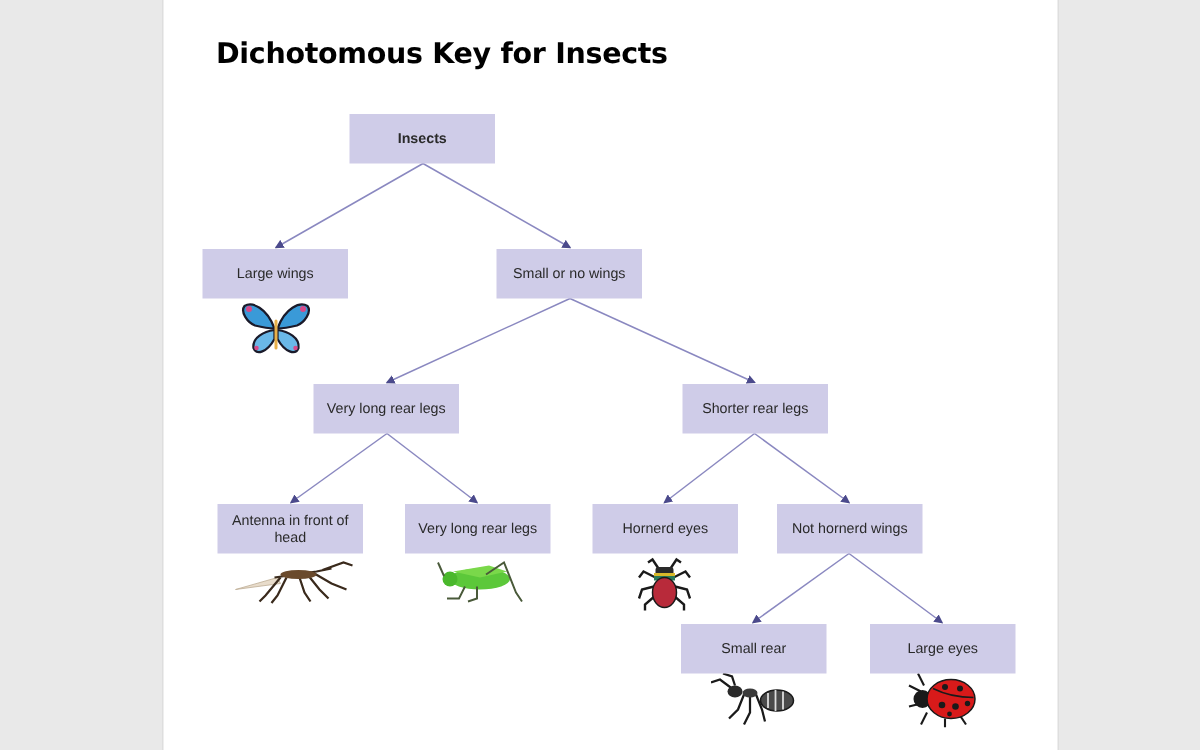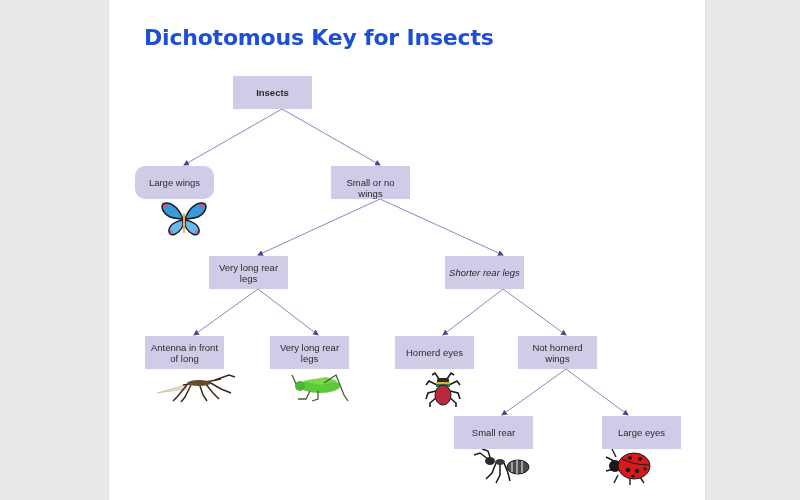--- a/index.html
+++ b/index.html
@@ -16,7 +16,7 @@
     }
     .title {
       position: absolute; left: 144px; top: 25px;
-      font-size: 22px; font-weight: bold; color: #1d4ed8;
+      font-size: 19px; font-weight: bold; color: #000000;
       font-family: "DejaVu Sans", "Liberation Sans", sans-serif;
       letter-spacing: -0.2px;
     }

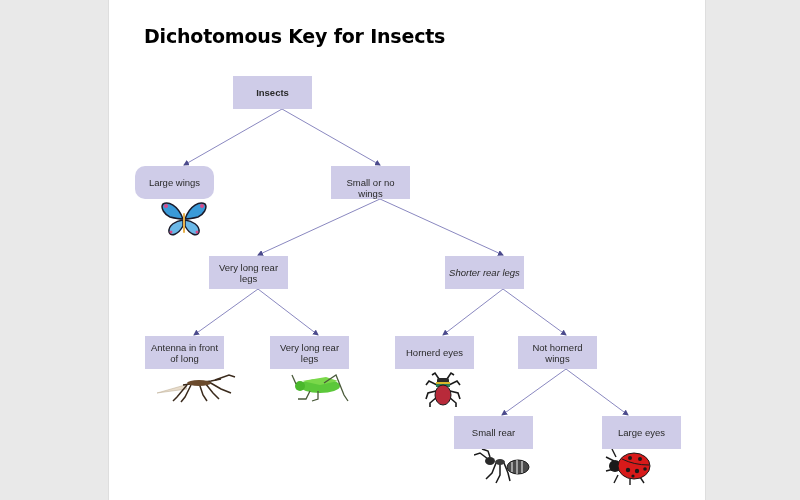--- a/index.html
+++ b/index.html
@@ -21,7 +21,7 @@
       letter-spacing: -0.2px;
     }
     .node {
-      position: absolute; width: 79px; height: 33px;
+      position: absolute; width: 97px; height: 33px;
       background: #cfcce8;
       display: flex; align-items: center; justify-content: center;
       text-align: center;

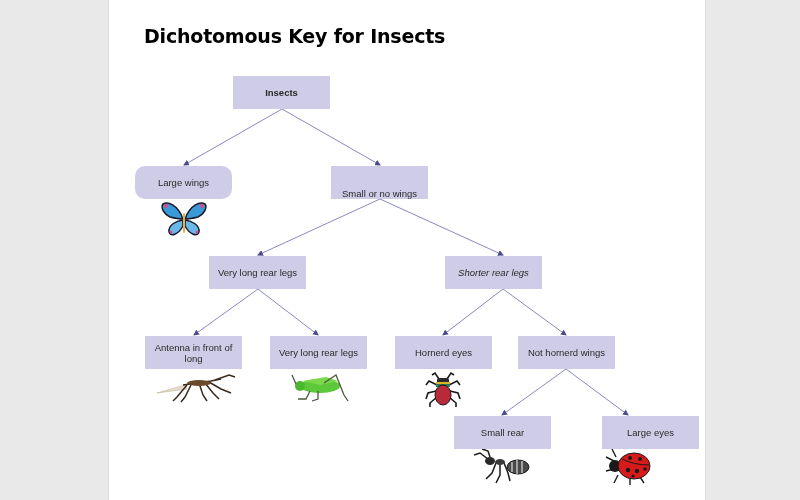--- a/index.html
+++ b/index.html
@@ -62,7 +62,7 @@
 <div class="node root" style="left:233px; top:76px;">
     <span>Insects</span>
   </div>
-<div class="node" style="left:135px; top:166px;border-radius:10px;">
+<div class="node" style="left:135px; top:166px;">
     <span>Large wings</span>
   </div>
 <div class="node" style="left:331px; top:166px;align-items:flex-end;">

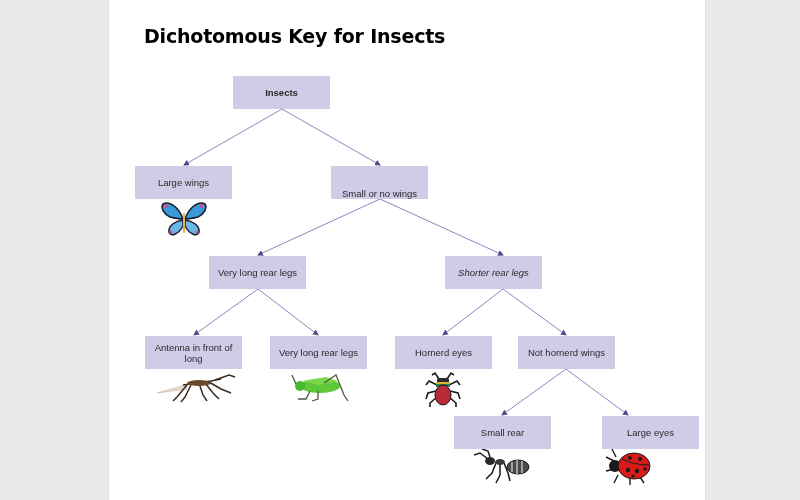--- a/index.html
+++ b/index.html
@@ -65,7 +65,7 @@
 <div class="node" style="left:135px; top:166px;">
     <span>Large wings</span>
   </div>
-<div class="node" style="left:331px; top:166px;align-items:flex-end;">
+<div class="node" style="left:331px; top:166px;">
     <span>Small or no wings</span>
   </div>
 <div class="node" style="left:209px; top:256px;">

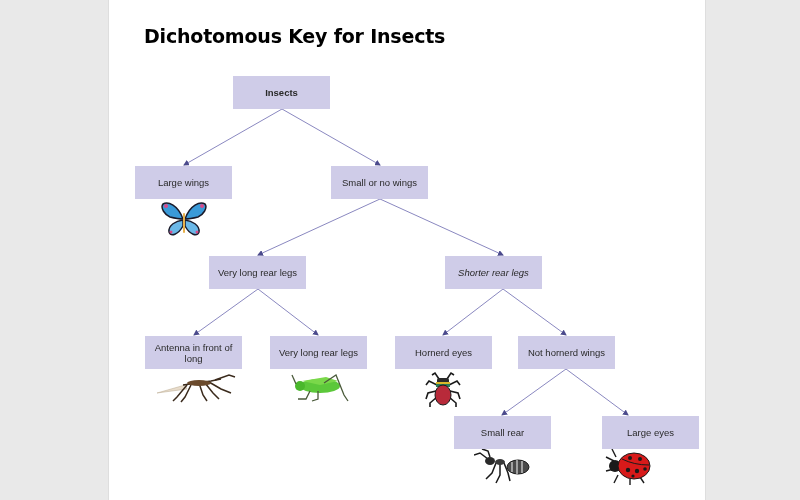--- a/index.html
+++ b/index.html
@@ -71,7 +71,7 @@
 <div class="node" style="left:209px; top:256px;">
     <span>Very long rear legs</span>
   </div>
-<div class="node" style="left:445px; top:256px;font-style:italic;">
+<div class="node" style="left:455px; top:256px;">
     <span>Shorter rear legs</span>
   </div>
 <div class="node" style="left:145px; top:336px;">

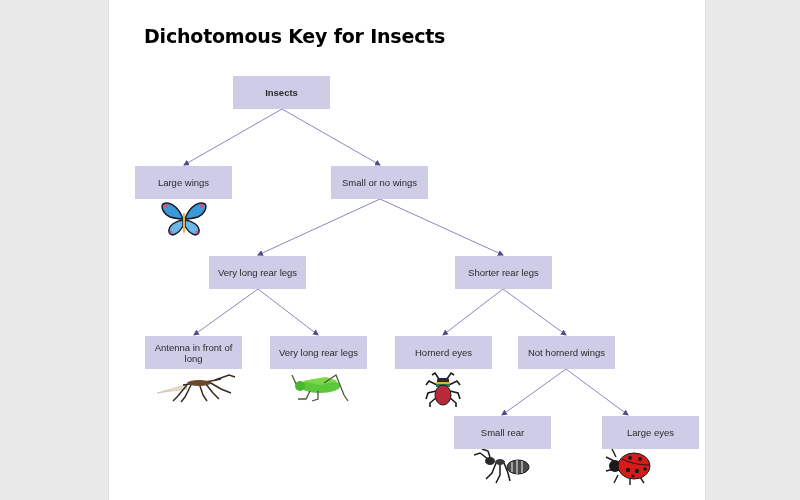--- a/index.html
+++ b/index.html
@@ -75,7 +75,7 @@
     <span>Shorter rear legs</span>
   </div>
 <div class="node" style="left:145px; top:336px;">
-    <span>Antenna in front of long</span>
+    <span>Antenna in front of head</span>
   </div>
 <div class="node" style="left:270px; top:336px;">
     <span>Very long rear legs</span>

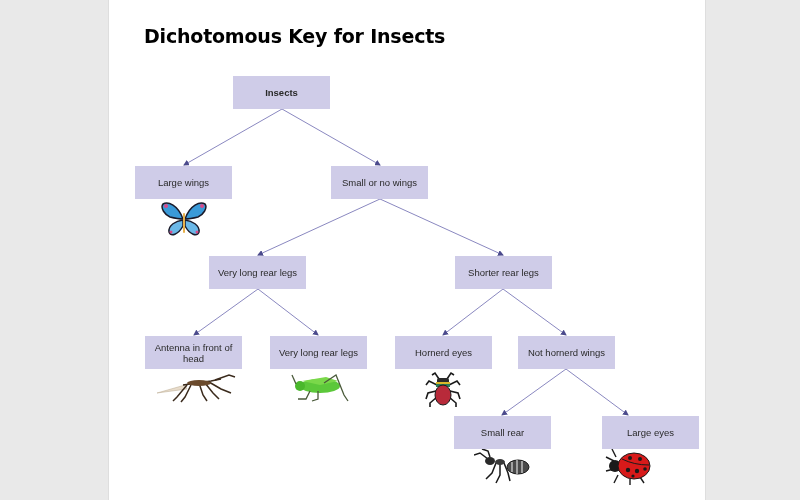--- a/index.html
+++ b/index.html
@@ -89,7 +89,7 @@
 <div class="node" style="left:454px; top:416px;">
     <span>Small rear</span>
   </div>
-<div class="node" style="left:580px; top:416px;margin-left:22px;">
+<div class="node" style="left:580px; top:416px;">
     <span>Large eyes</span>
   </div>
 

